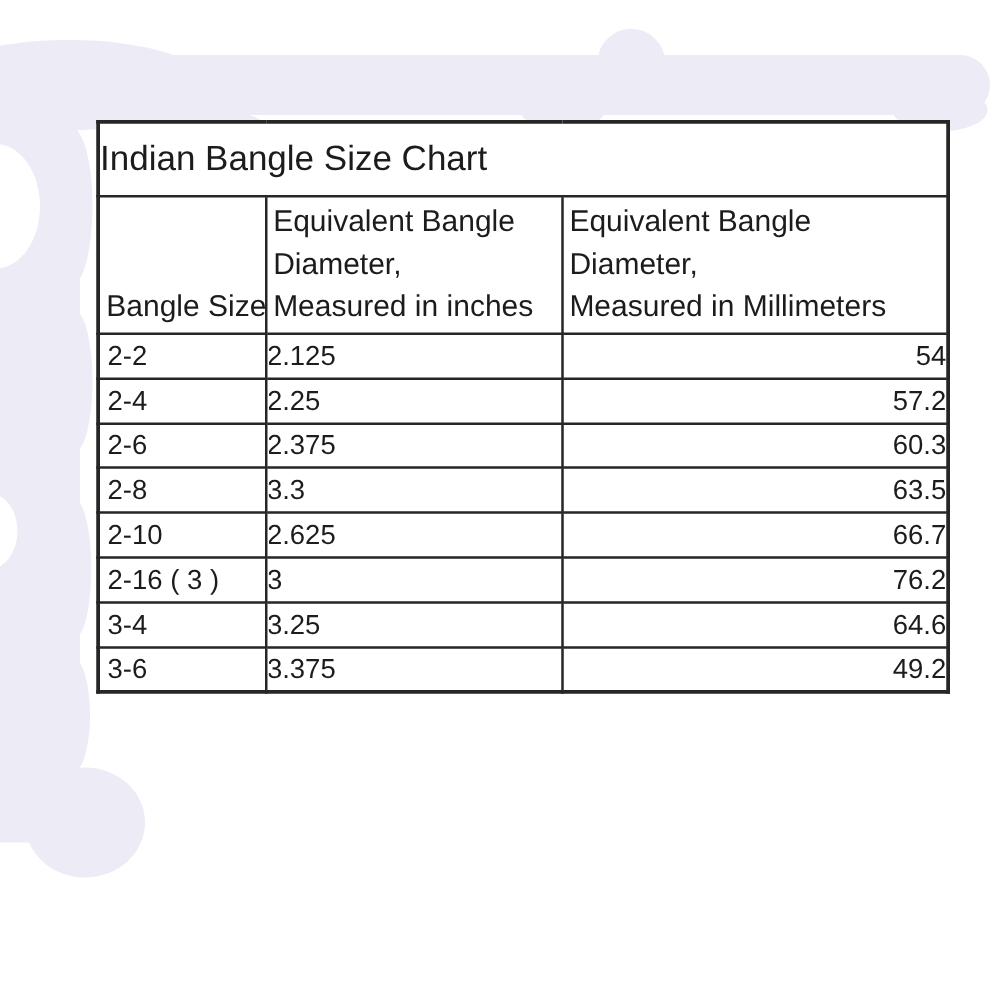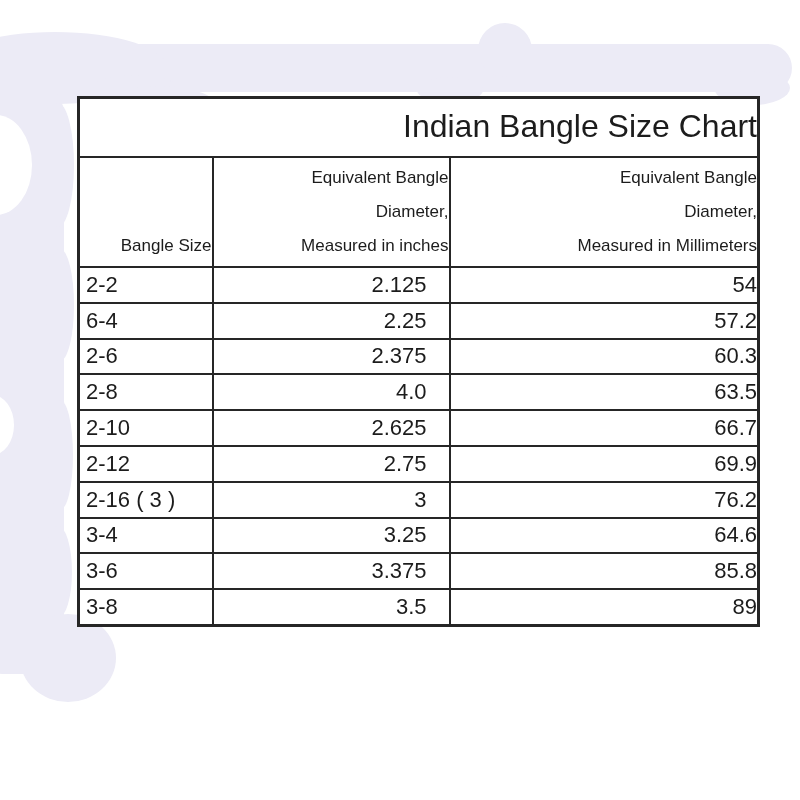--- a/index.html
+++ b/index.html
@@ -47,8 +47,8 @@
   }
   .title-row th {
     height: 55px;
-    font-size: 32px;
-    text-align: right;
+    font-size: 28px;
+    text-align: left;
     vertical-align: middle;
     padding: 0 0 2px 0;
     white-space: nowrap;

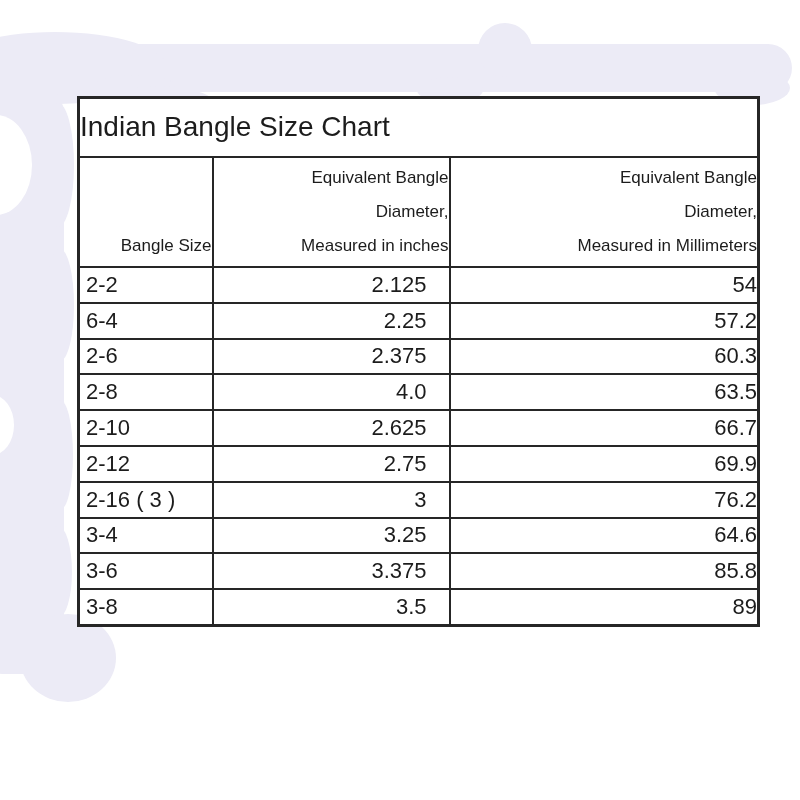--- a/index.html
+++ b/index.html
@@ -56,8 +56,8 @@
   .header-row th {
     height: 105px;
     vertical-align: bottom;
-    text-align: right;
-    font-size: 17px;
+    text-align: left;
+    font-size: 24px;
     line-height: 34px;
     padding: 0 0 3px 5px;
     white-space: nowrap;

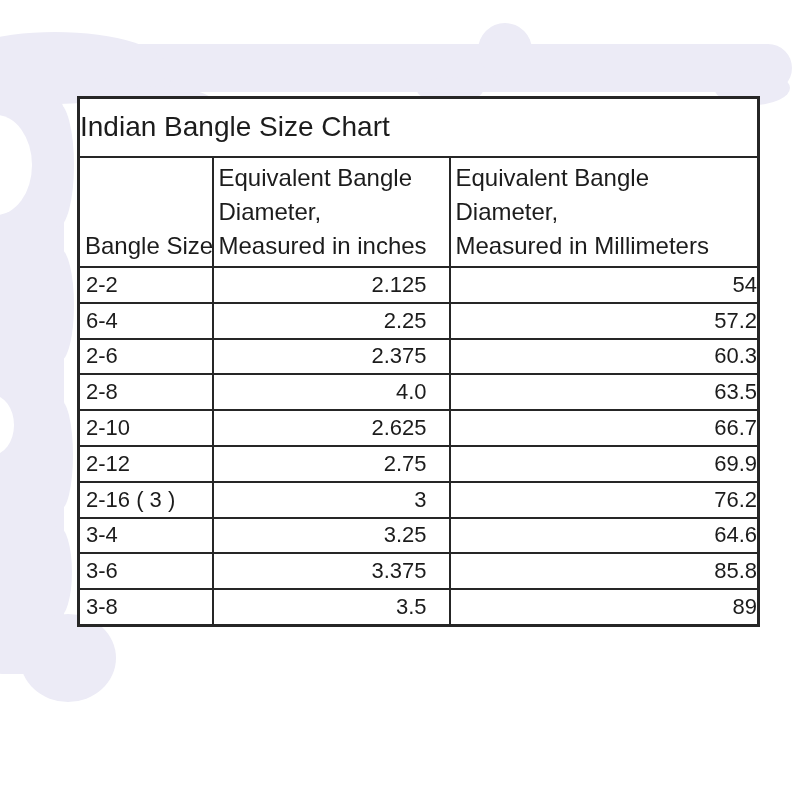--- a/index.html
+++ b/index.html
@@ -71,7 +71,7 @@
     border-radius: 14px;
   }
   .td-size { text-align: left;  padding-left: 6px; }
-  .td-in   { text-align: right; padding-right: 22px; }
+  .td-in   { text-align: left; padding-right: 22px; }
   .td-mm   { text-align: right; }
 </style>
 </head>

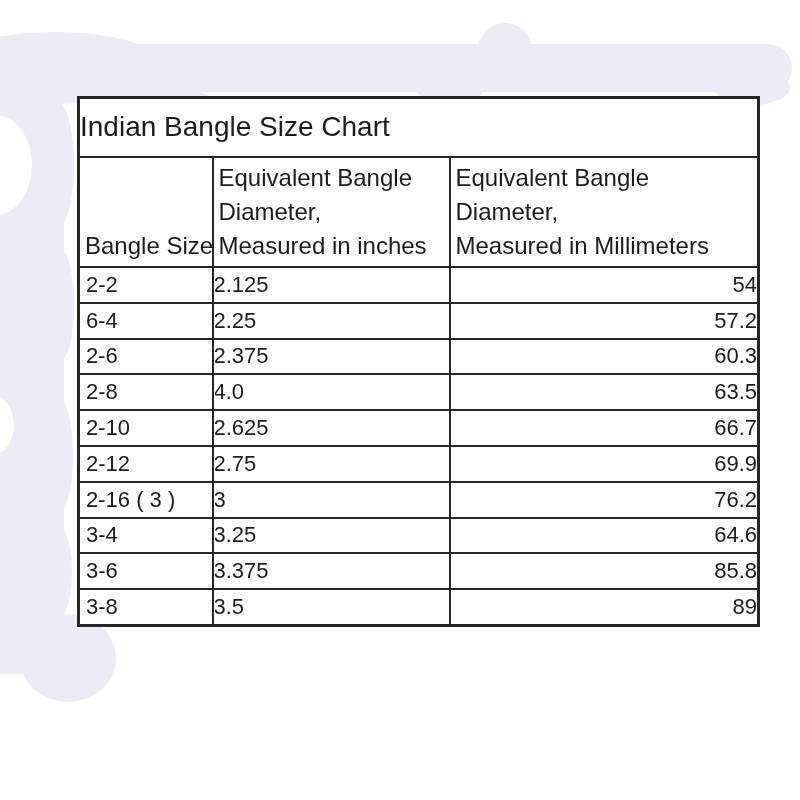--- a/index.html
+++ b/index.html
@@ -136,7 +136,7 @@
         </tr>
 
         <tr>
-          <td class="td-size">6-4</td>
+          <td class="td-size">2-4</td>
           <td class="td-in">2.25</td>
           <td class="td-mm">57.2</td>
         </tr>

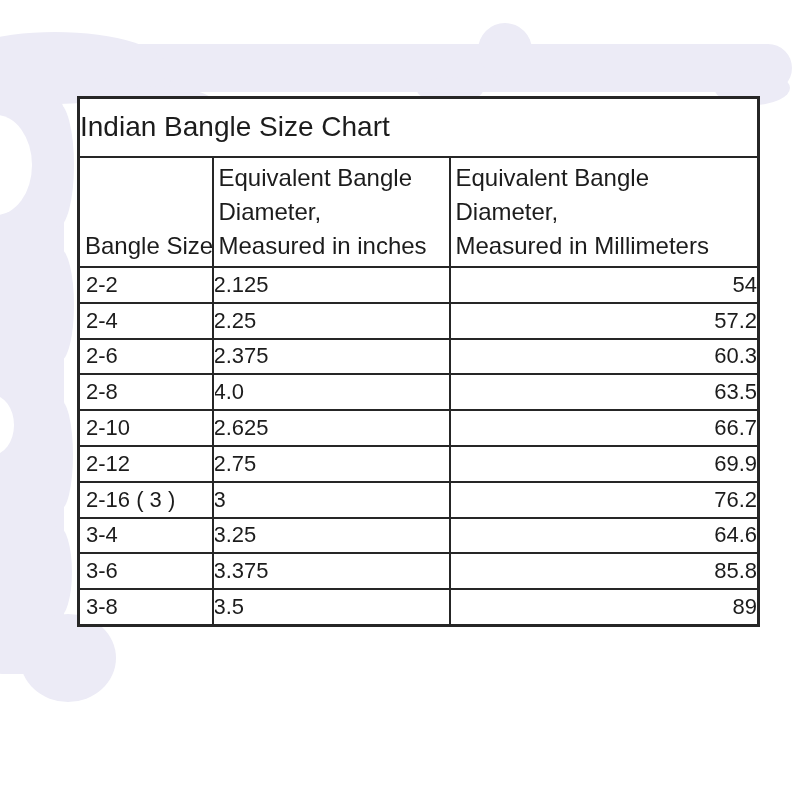--- a/index.html
+++ b/index.html
@@ -149,7 +149,7 @@
 
         <tr>
           <td class="td-size">2-8</td>
-          <td class="td-in">4.0</td>
+          <td class="td-in">3.3</td>
           <td class="td-mm">63.5</td>
         </tr>
 

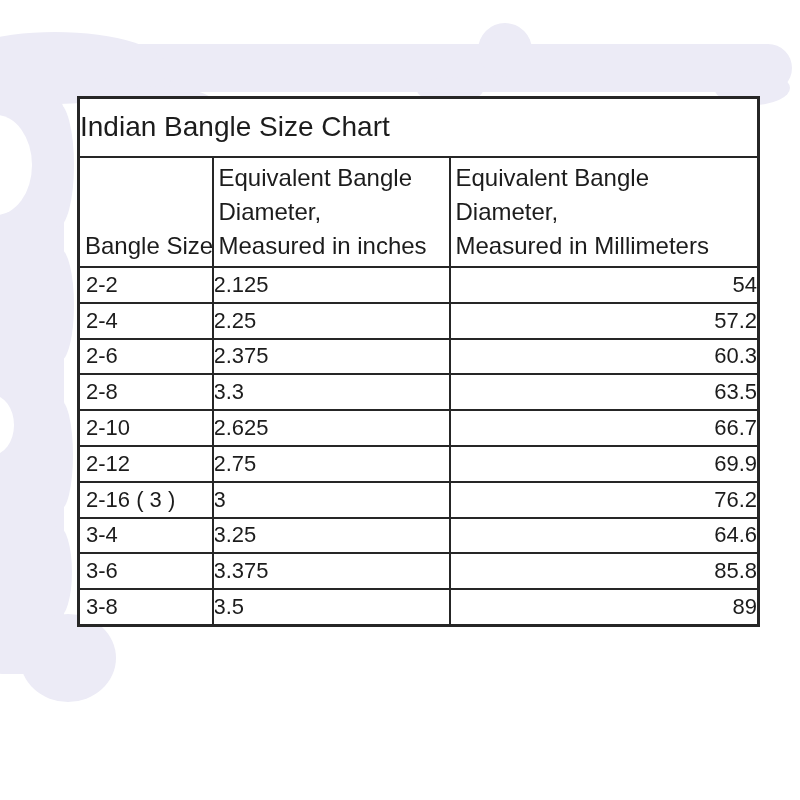--- a/index.html
+++ b/index.html
@@ -159,11 +159,6 @@
           <td class="td-mm">66.7</td>
         </tr>
 
-        <tr>
-          <td class="td-size">2-12</td>
-          <td class="td-in">2.75</td>
-          <td class="td-mm">69.9</td>
-        </tr>
 
 
         <tr>

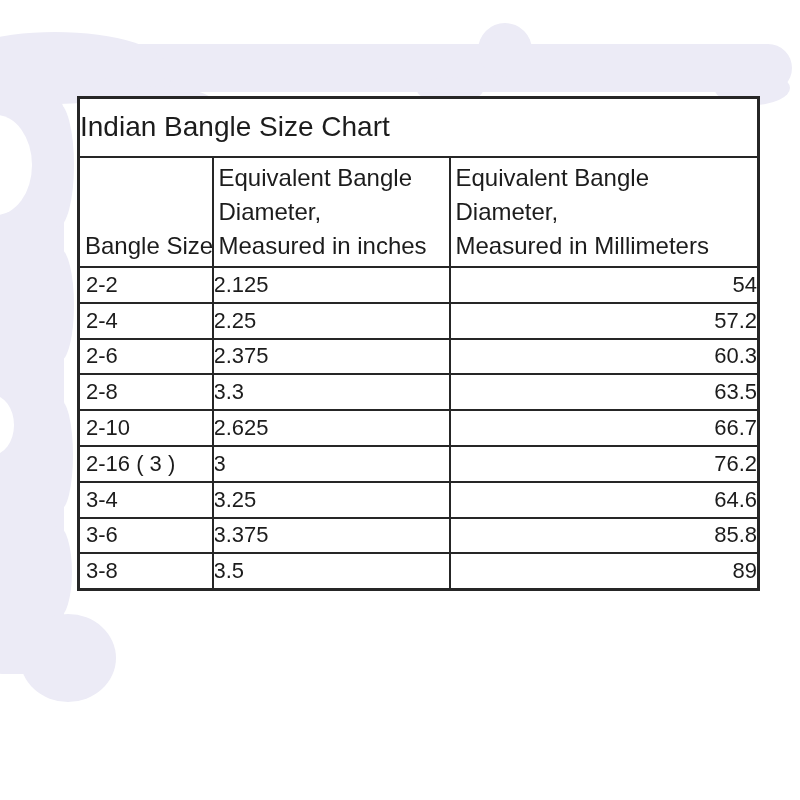--- a/index.html
+++ b/index.html
@@ -177,7 +177,7 @@
         <tr>
           <td class="td-size">3-6</td>
           <td class="td-in">3.375</td>
-          <td class="td-mm">85.8</td>
+          <td class="td-mm">49.2</td>
         </tr>
 
         <tr>

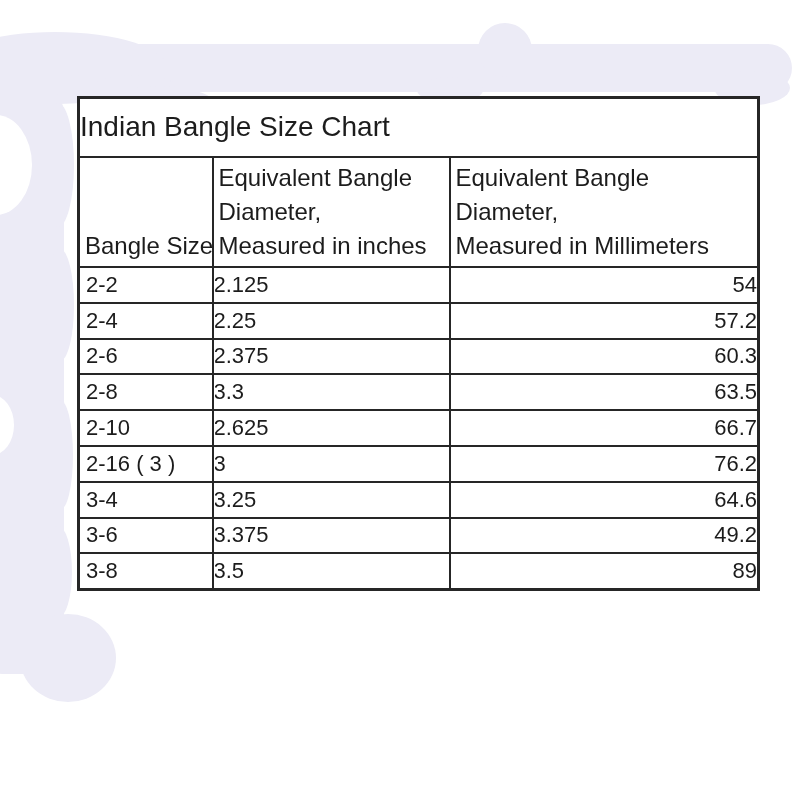--- a/index.html
+++ b/index.html
@@ -180,11 +180,6 @@
           <td class="td-mm">49.2</td>
         </tr>
 
-        <tr>
-          <td class="td-size">3-8</td>
-          <td class="td-in">3.5</td>
-          <td class="td-mm">89</td>
-        </tr>
       </tbody>
   </table>
 </div>

